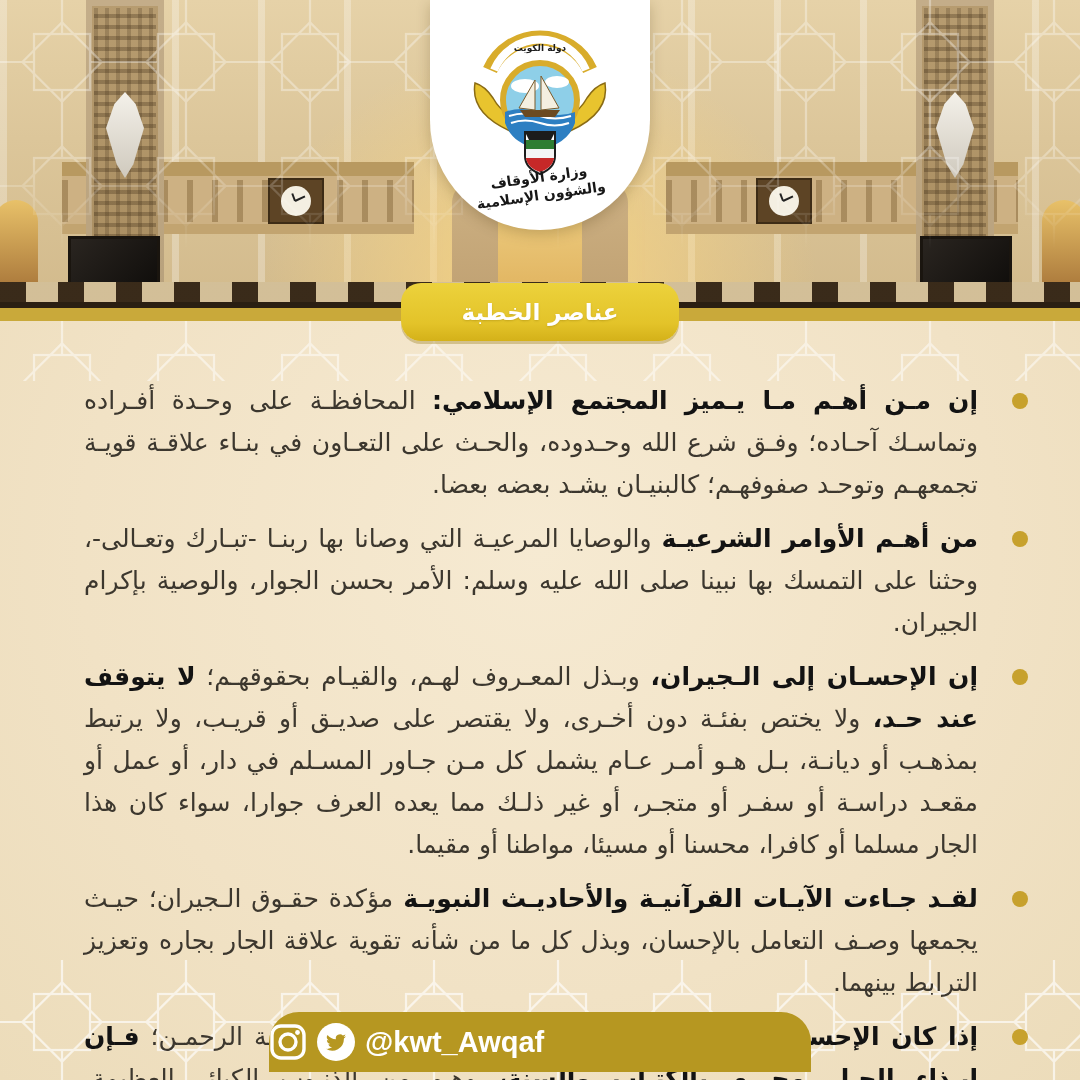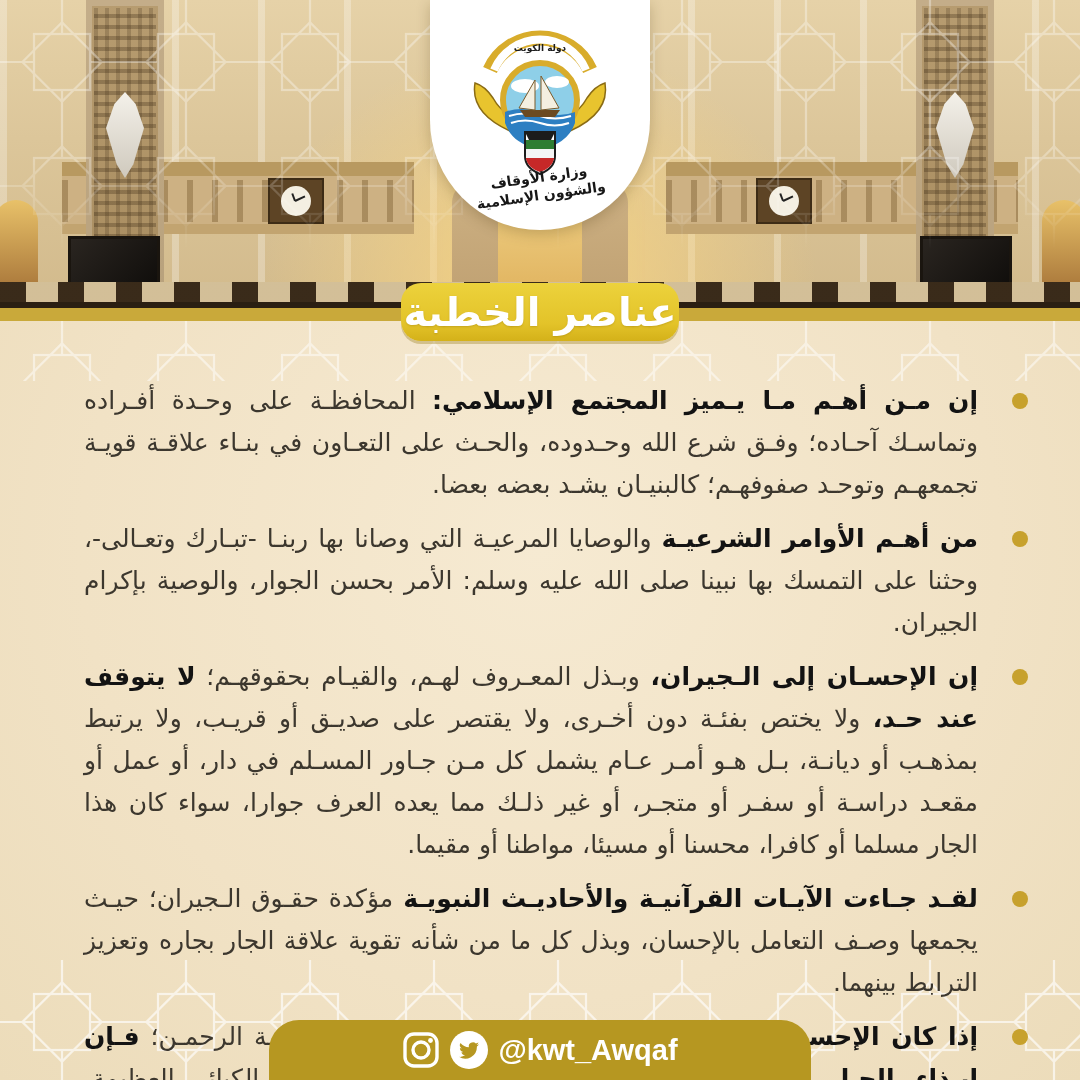--- a/index.html
+++ b/index.html
@@ -79,7 +79,7 @@
      background:linear-gradient(180deg,#ecd23c 0%,#e3c329 70%,#d4b119 100%);
      box-shadow:0 3px 0 rgba(150,120,20,.35);
      display:flex;align-items:center;justify-content:center;}
-  .banner-title{color:#fff;font-size:40px;font-weight:700;direction:rtl;text-shadow:0 1px 2px rgba(120,90,0,.25);}
+  .banner-title{color:#fff;font-size:23px;font-weight:700;direction:rtl;text-shadow:0 1px 2px rgba(120,90,0,.25);}
 
   
   .content{position:absolute;top:368px;right:50px;left:72px;direction:rtl;z-index:3;}

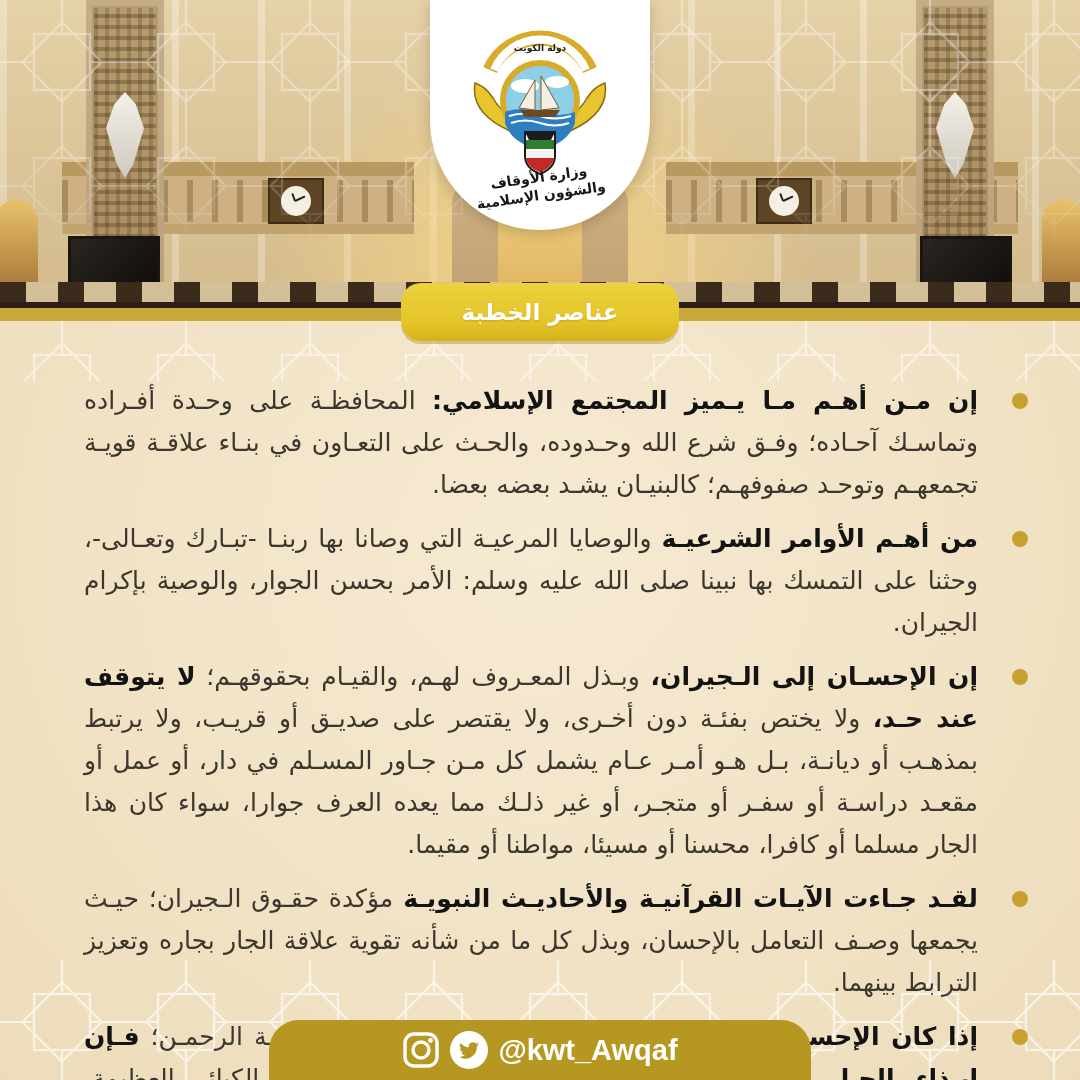--- a/index.html
+++ b/index.html
@@ -89,9 +89,9 @@
   .itext b{color:#131313;font-weight:700;}
 
   
-  .footer{position:absolute;bottom:0;left:50%;transform:translateX(-50%);
+  .footer{position:absolute;bottom:8px;left:50%;transform:translateX(-50%);
      width:542px;height:60px;border-radius:30px 30px 0 0;background:#b69721;z-index:6;
-     display:flex;align-items:center;justify-content:center;gap:28px;direction:ltr;}
+     display:flex;align-items:center;justify-content:space-between;gap:28px;direction:ltr;}
   .social-group{display:flex;align-items:center;gap:10px;color:#fff;
      font-family:"Liberation Sans",sans-serif;font-weight:700;font-size:29px;}
   .sicon{display:block;}

